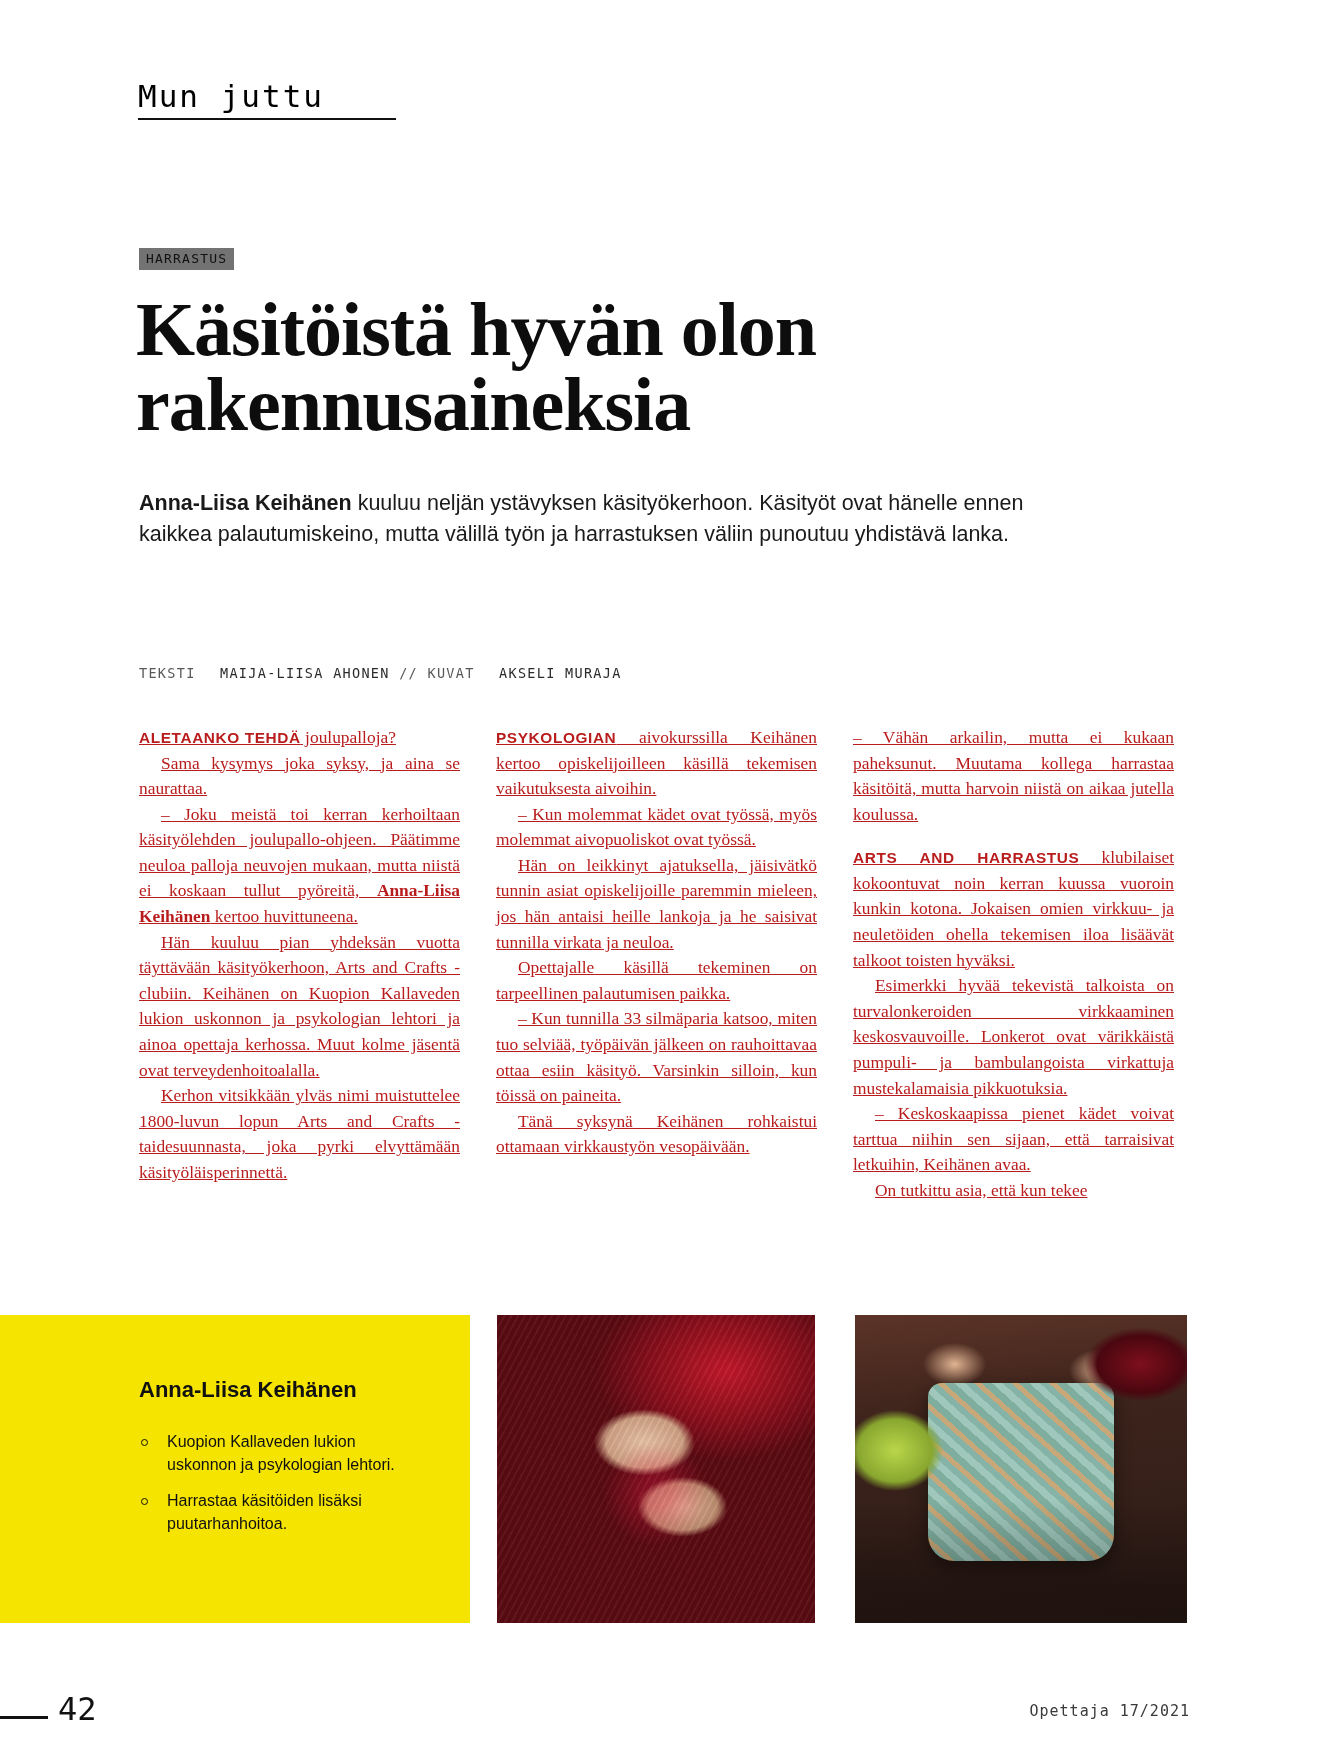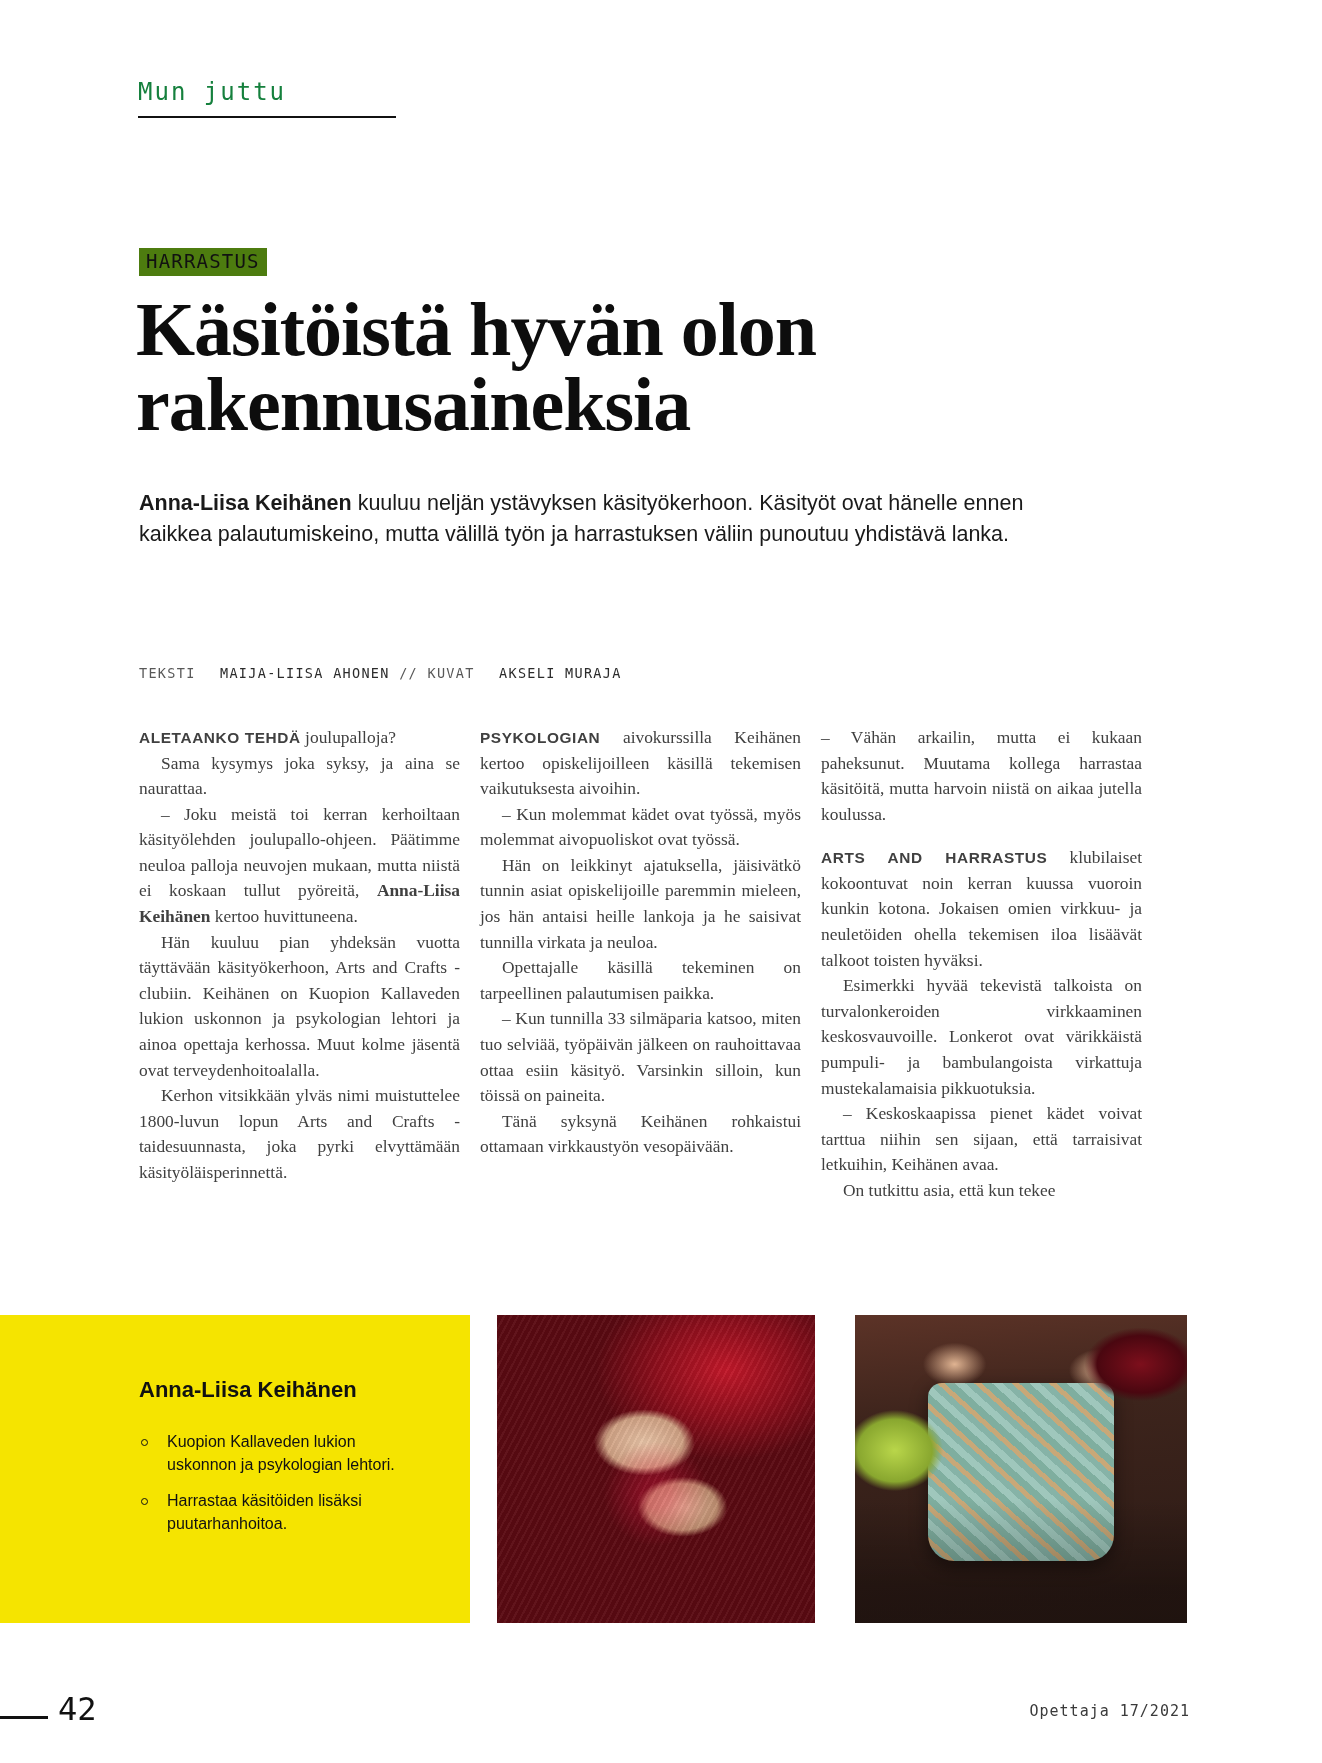--- a/index.html
+++ b/index.html
@@ -30,10 +30,10 @@
   }
   .section-title {
     font-family: "DejaVu Sans Mono", monospace;
-    font-size: 24px;
+    font-size: 31px;
     letter-spacing: 2px;
-    color: #15803d;
-    padding-bottom: 10px;
+    color: #000000;
+    padding-bottom: 4px;
   }
   .section-rule {
     width: 258px;

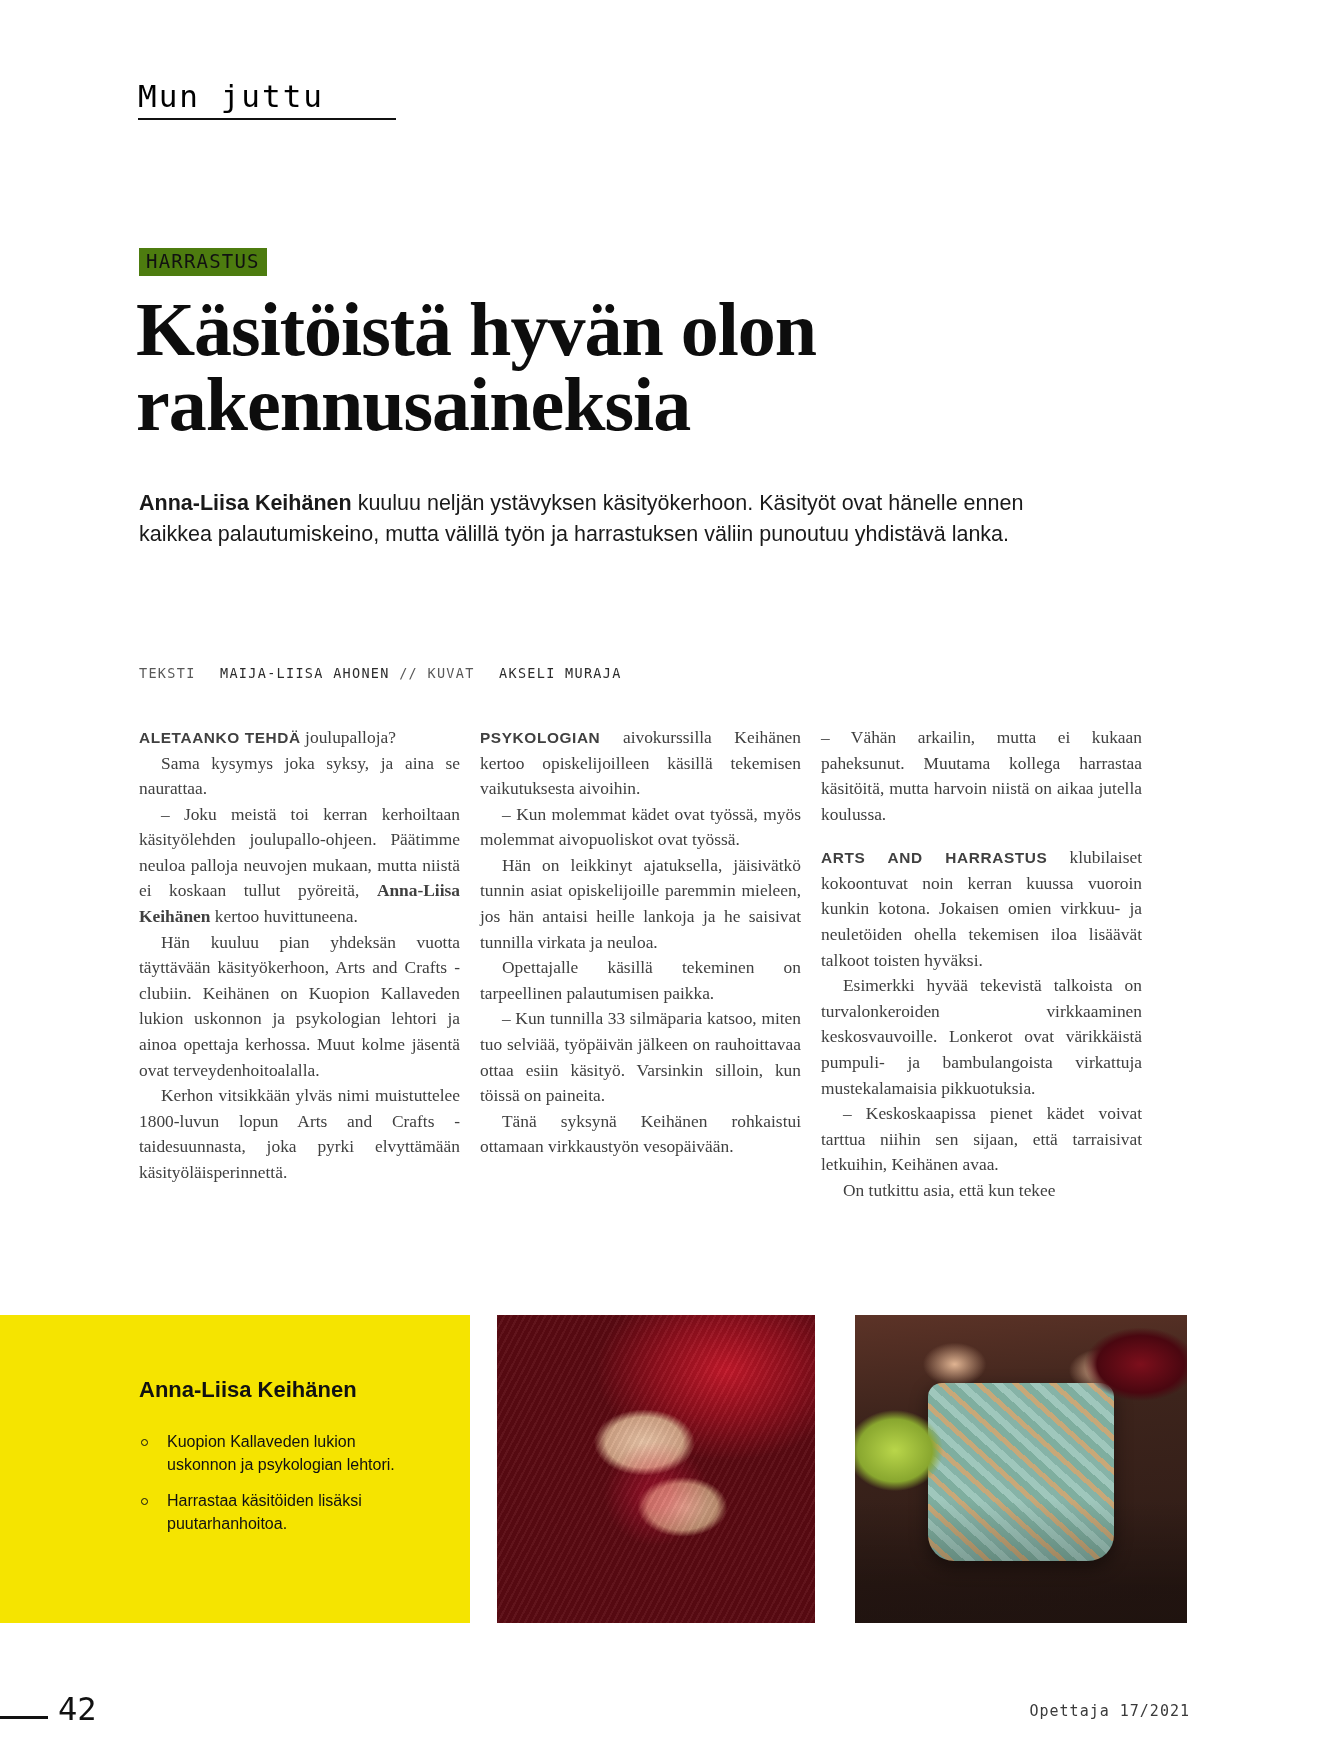--- a/index.html
+++ b/index.html
@@ -46,10 +46,10 @@
     position: absolute;
     left: 139px;
     top: 248px;
-    background: #4d7c0f;
+    background: #737373;
     color: #111;
     font-family: "DejaVu Sans Mono", monospace;
-    font-size: 19px;
+    font-size: 13px;
     letter-spacing: 1.2px;
     padding: 4px 7px 5px 7px;
     line-height: 1;

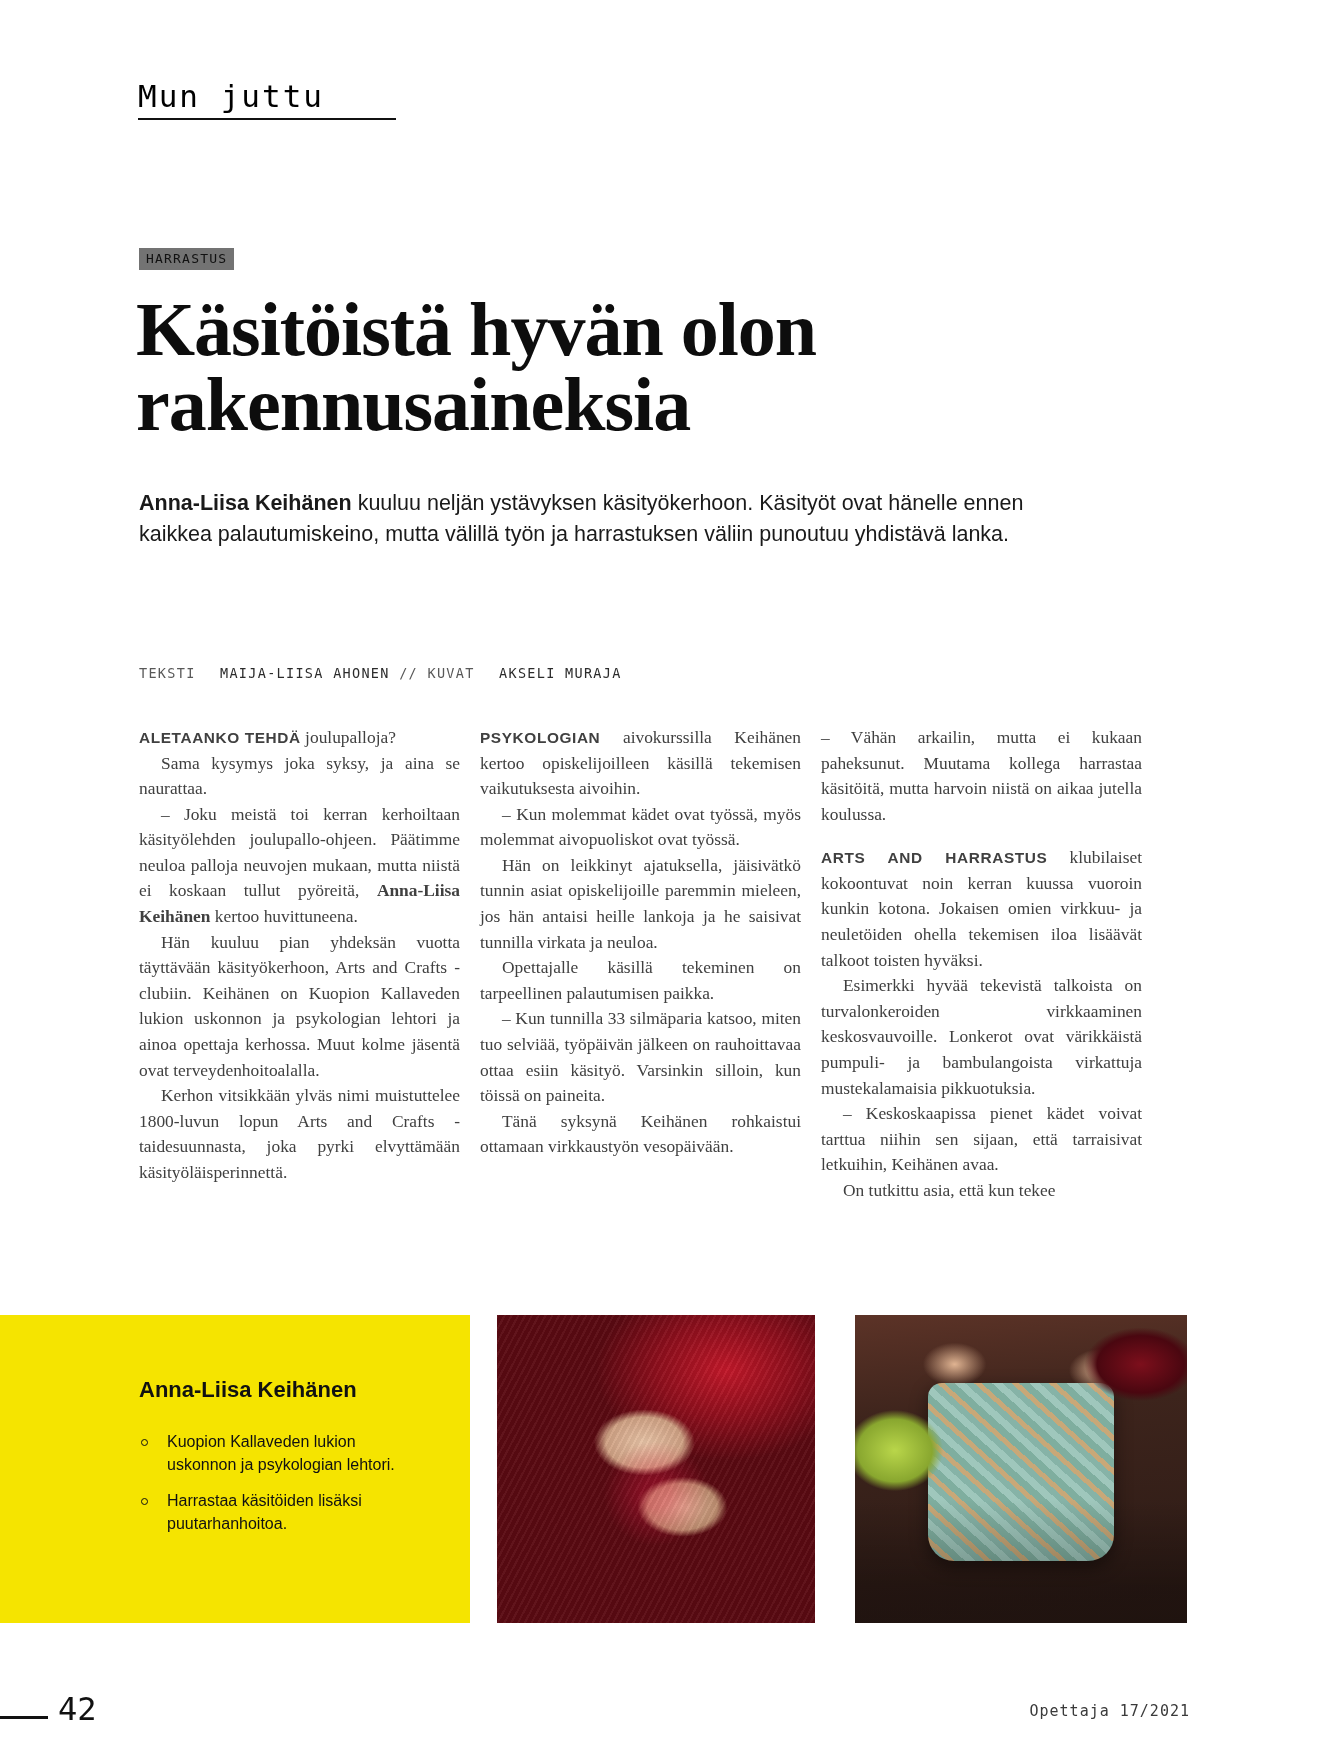--- a/index.html
+++ b/index.html
@@ -101,11 +101,12 @@
     top: 725px;
     width: 1048px;
     display: flex;
-    gap: 20px;
+    gap: 36px;
     font-family: "Liberation Serif", serif;
     font-size: 17.4px;
     line-height: 1.47;
-    color: #404040;
+    color: #b91c1c;
+    text-decoration: underline;
   }
   .col {
     width: 321px;

